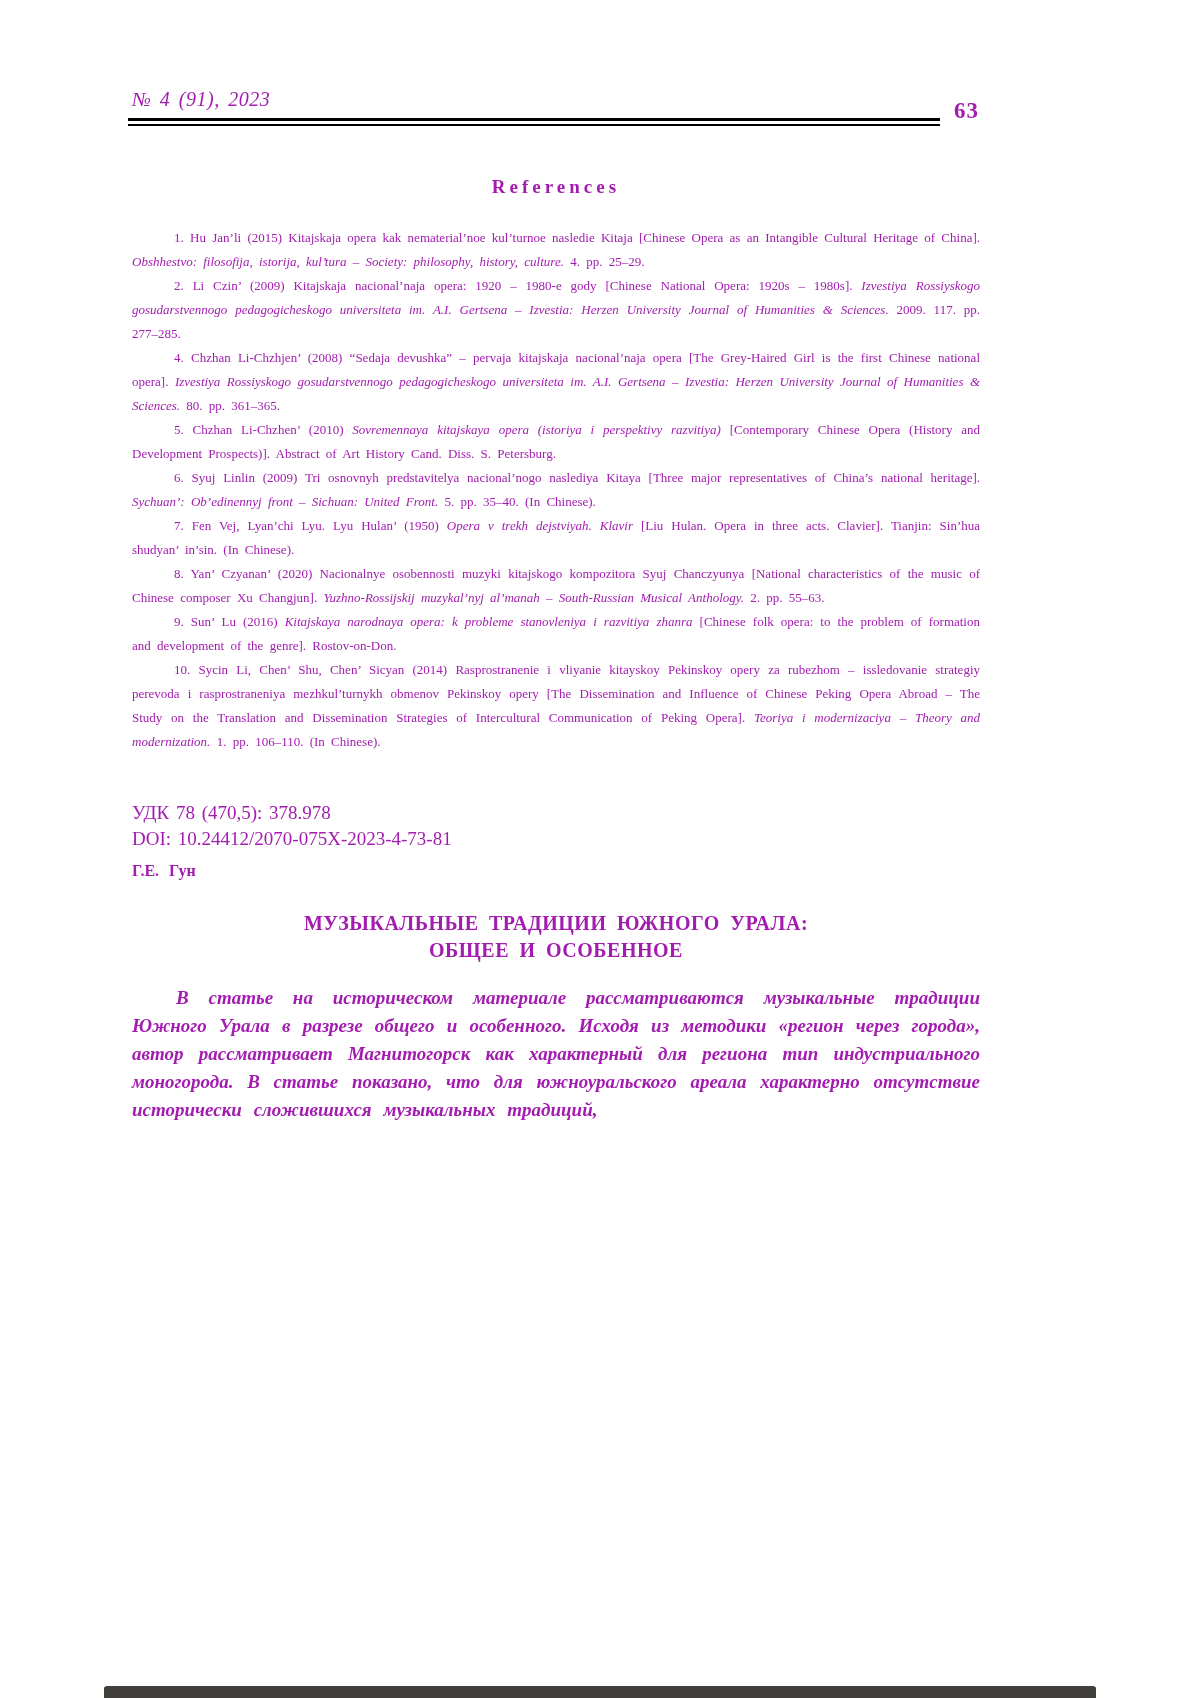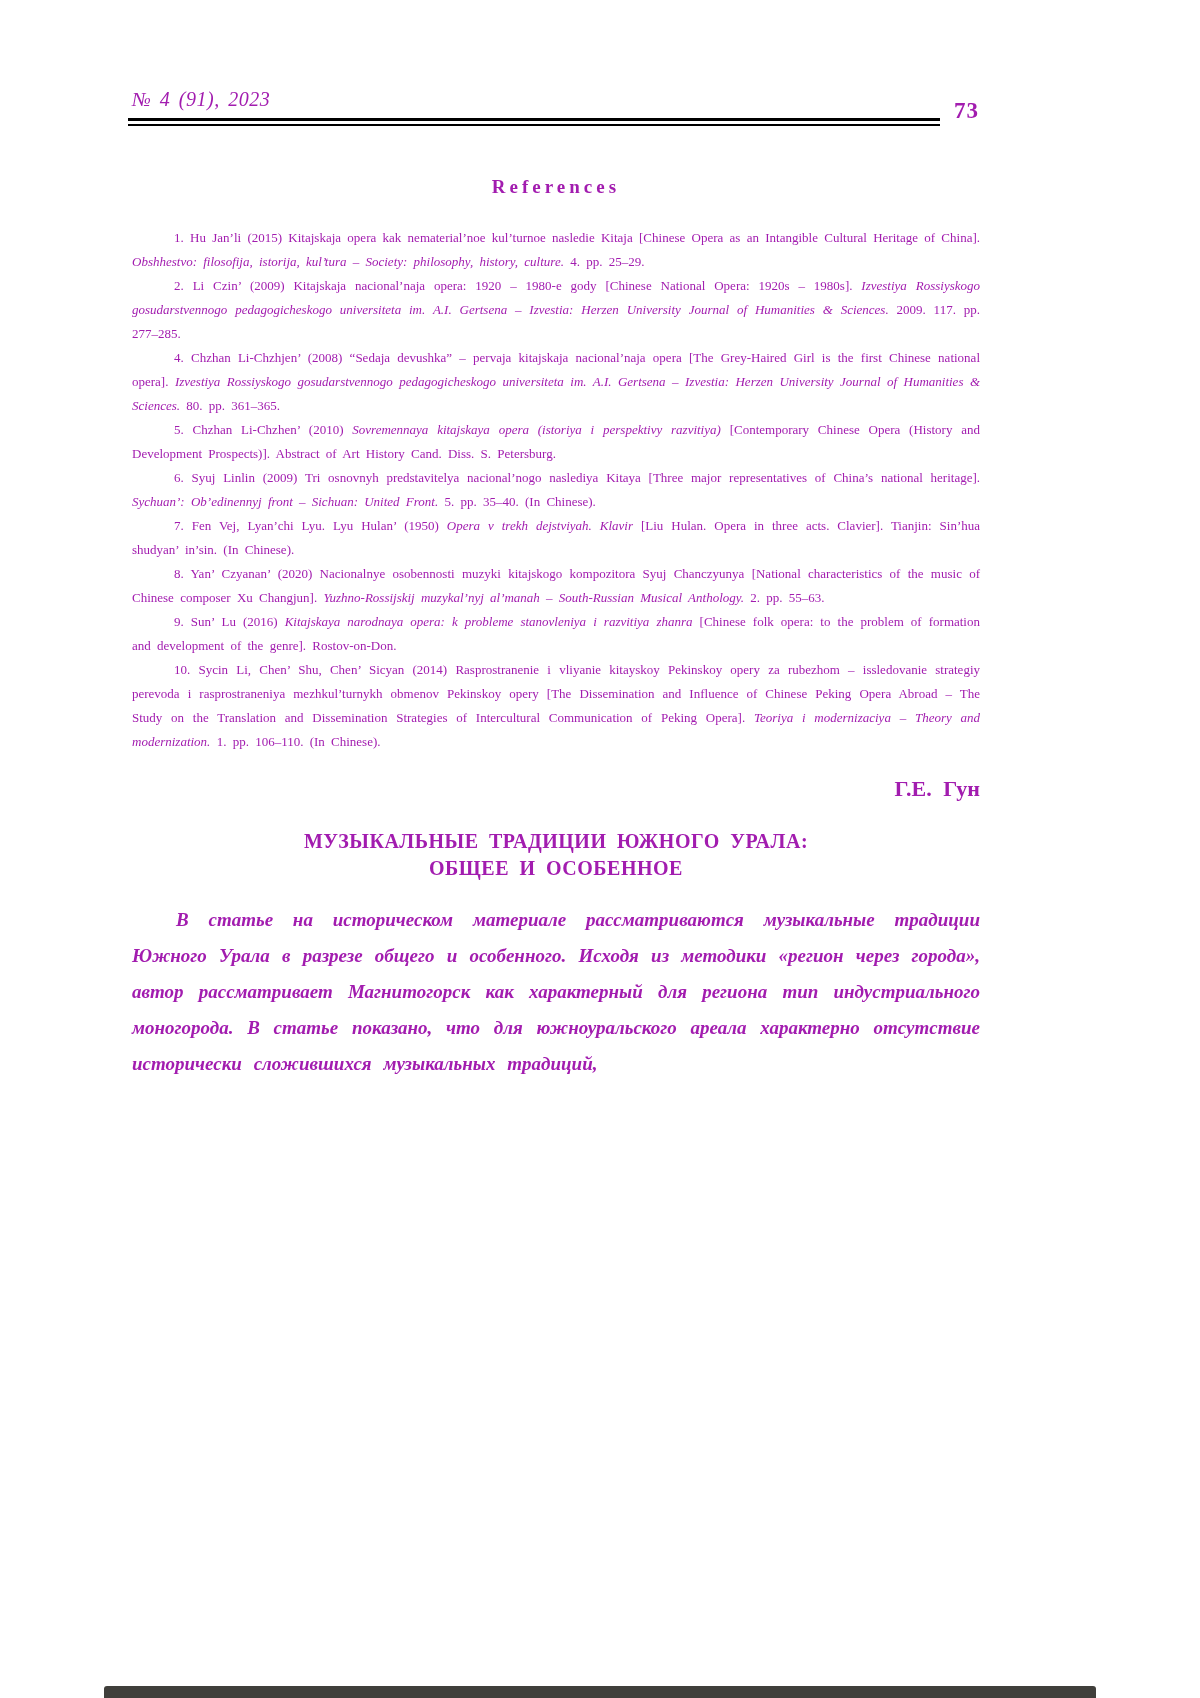--- a/index.html
+++ b/index.html
@@ -134,7 +134,7 @@
       </div>
       <div class="double-rule"></div>
     </div>
-    <div class="page-number">73</div>
+    <div class="page-number">63</div>
   </div>
 
   <div class="content">

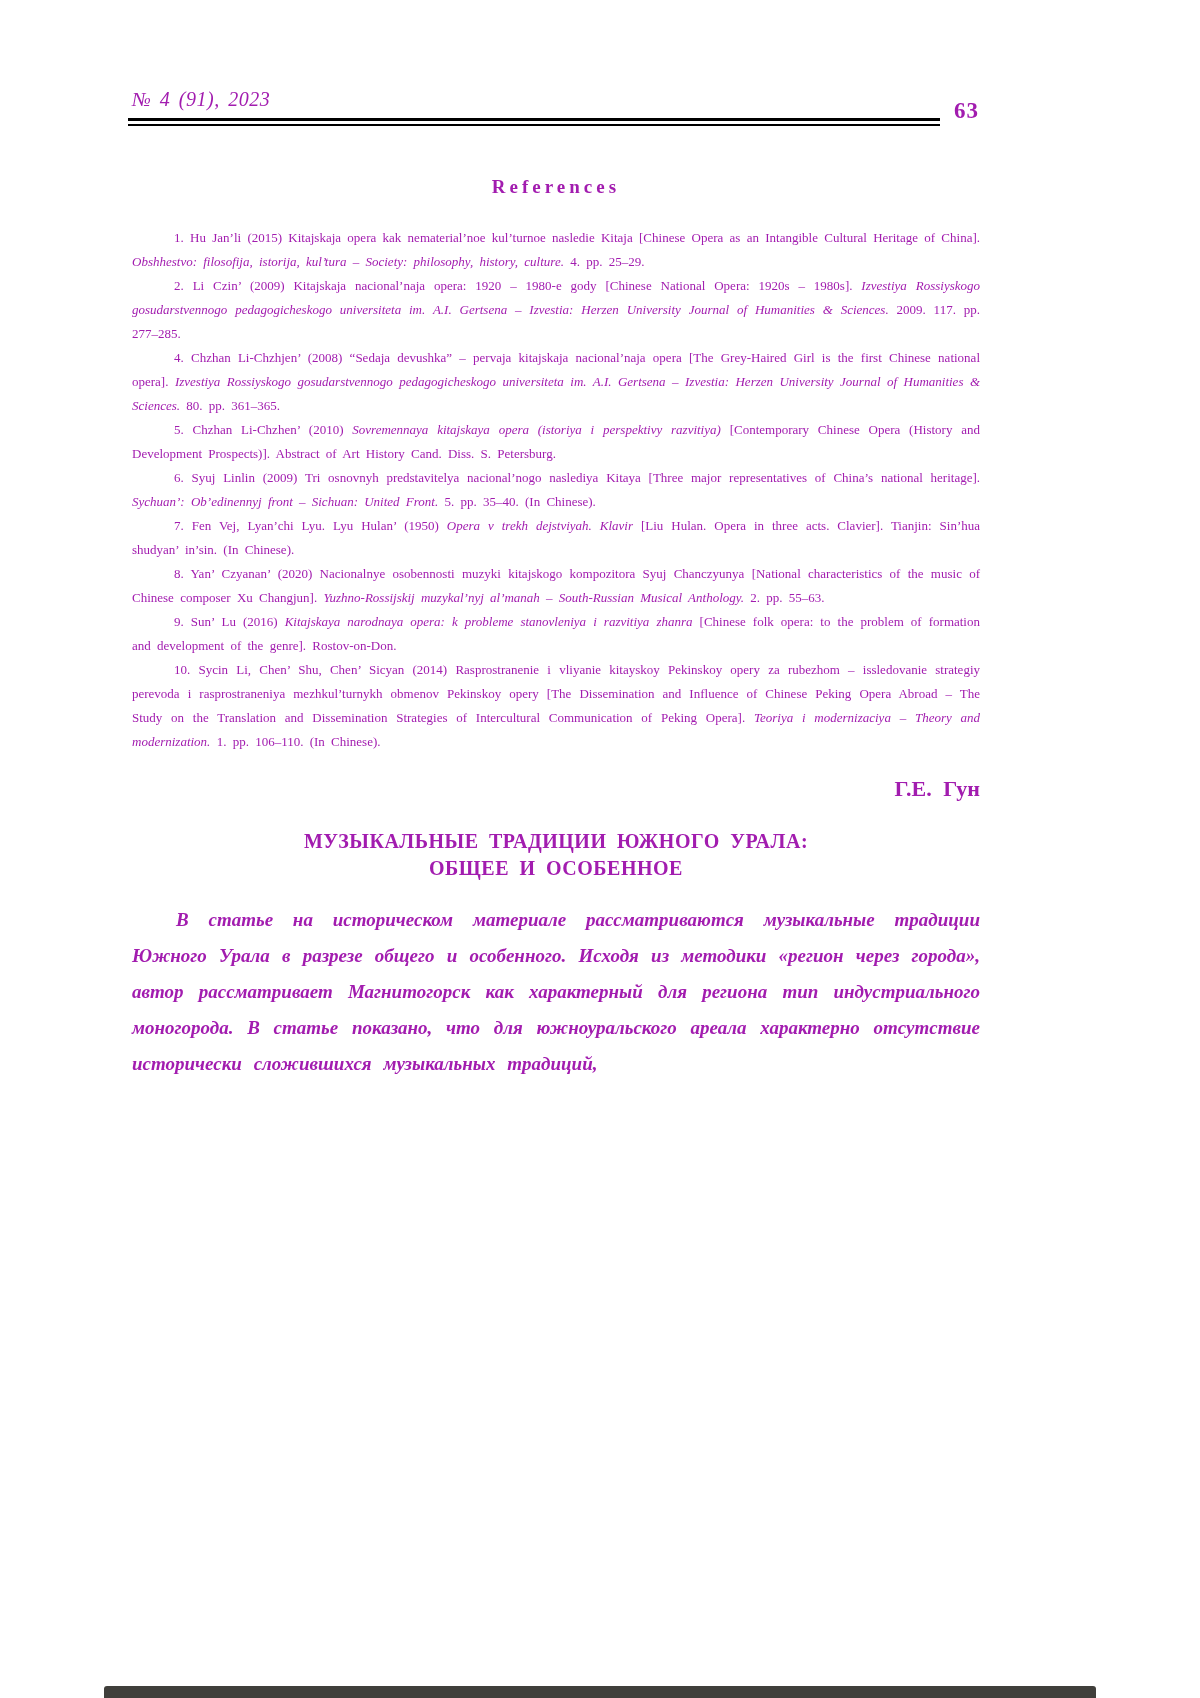--- a/index.html
+++ b/index.html
@@ -153,6 +153,10 @@
         <p class="ref-item"><span>10. Sycin Li, Chen’ Shu, Chen’ Sicyan (2014) Rasprostranenie i vliyanie kitayskoy Pekinskoy opery za rubezhom – issledovanie strategiy perevoda i rasprostraneniya mezhkul’turnykh obmenov Pekinskoy opery [The Dissemination and Influence of Chinese Peking Opera Abroad – The Study on the Translation and Dissemination Strategies of Intercultural Communication of Peking Opera]. </span><span class="it">Teoriya i modernizaciya – Theory and modernization.</span><span> 1. pp. 106–110. (In Chinese).</span></p>
       </div>
 
+    <div class="meta">
+      <div>УДК 78 (470,5): 378.978</div>
+      <div>DOI: 10.24412/2070-075X-2023-4-73-81</div>
+    </div>
 
     <div class="author">Г.Е.  Гун</div>
 

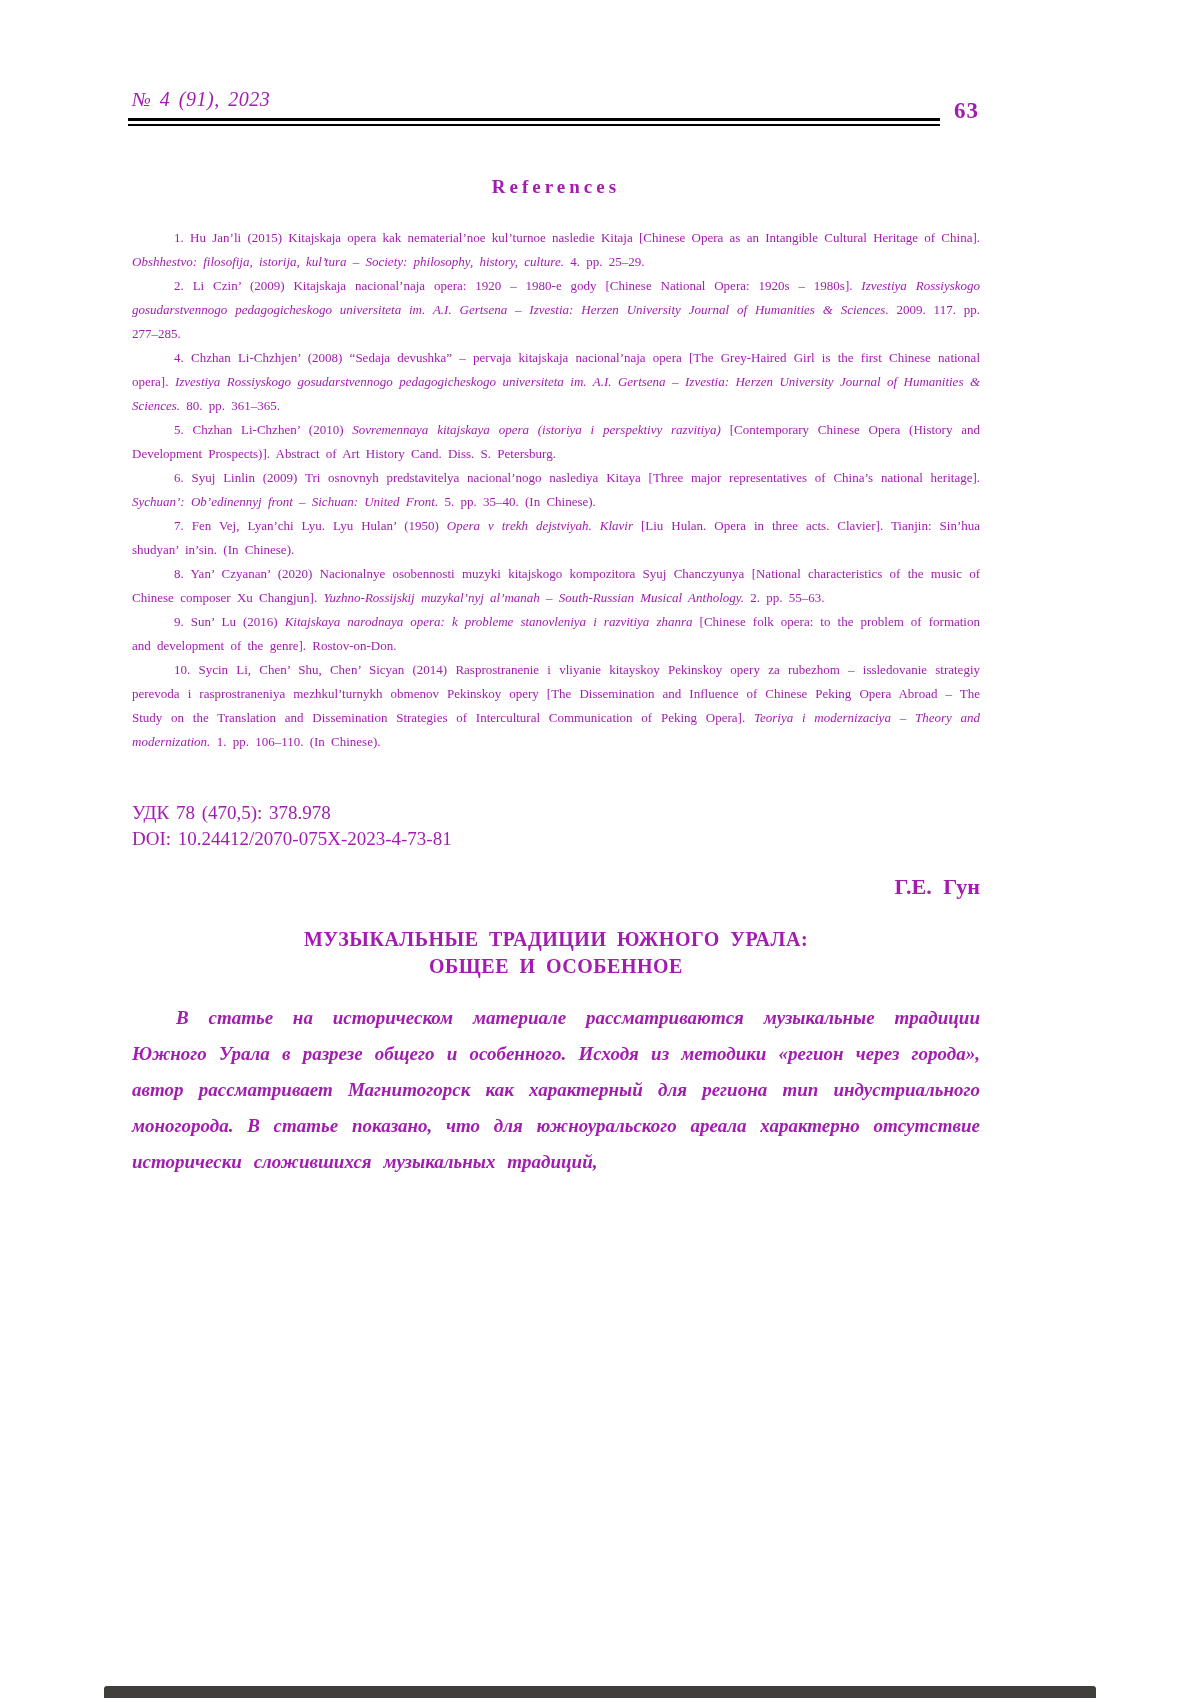--- a/index.html
+++ b/index.html
@@ -83,10 +83,10 @@
   }
 
   .author {
-    margin-top: 22px;
-    text-align: right;
+    margin-top: 6px;
+    text-align: left;
     font-weight: bold;
-    font-size: 22px;
+    font-size: 16px;
     line-height: 26px;
     word-spacing: 6px;
   }

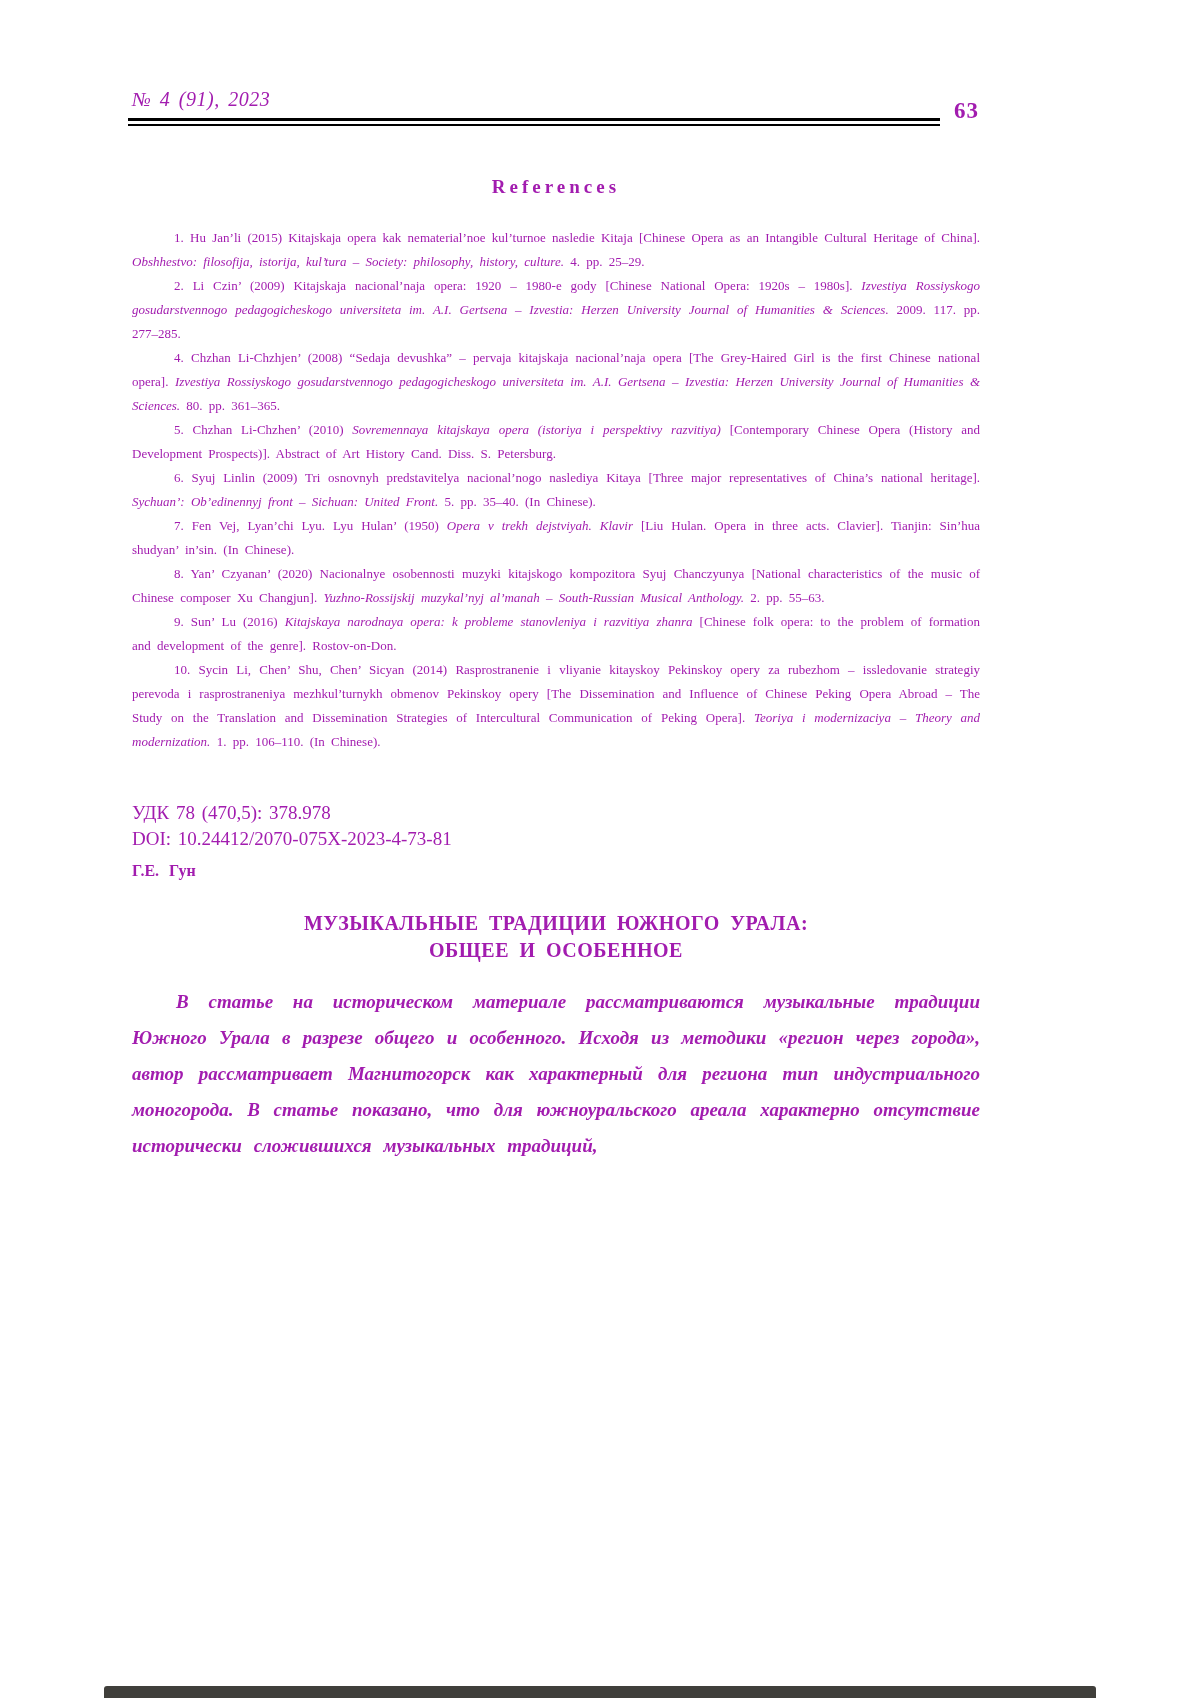--- a/index.html
+++ b/index.html
@@ -104,7 +104,7 @@
   .abstract {
     margin: 20px 0 0 0;
     font-size: 19px;
-    line-height: 36px;
+    line-height: 28px;
     font-weight: bold;
     font-style: italic;
     text-align: justify;

